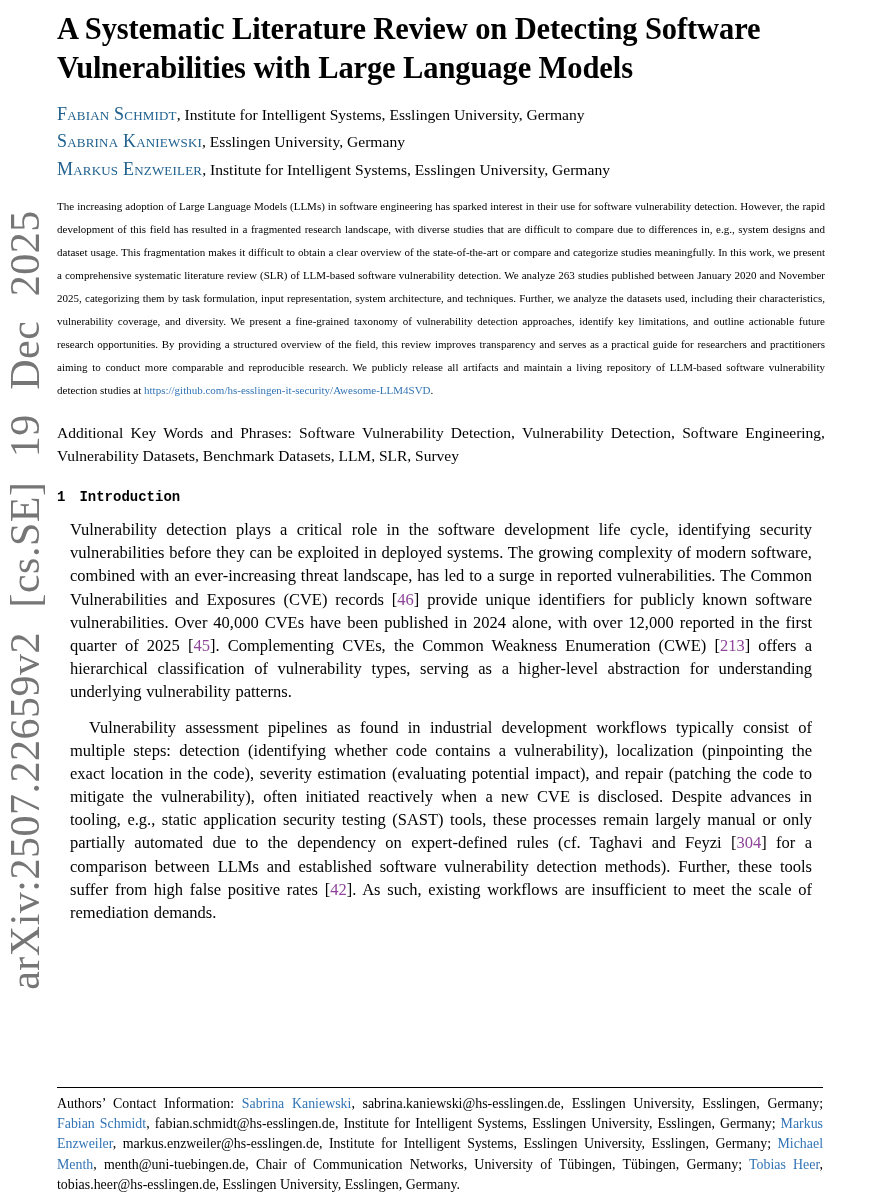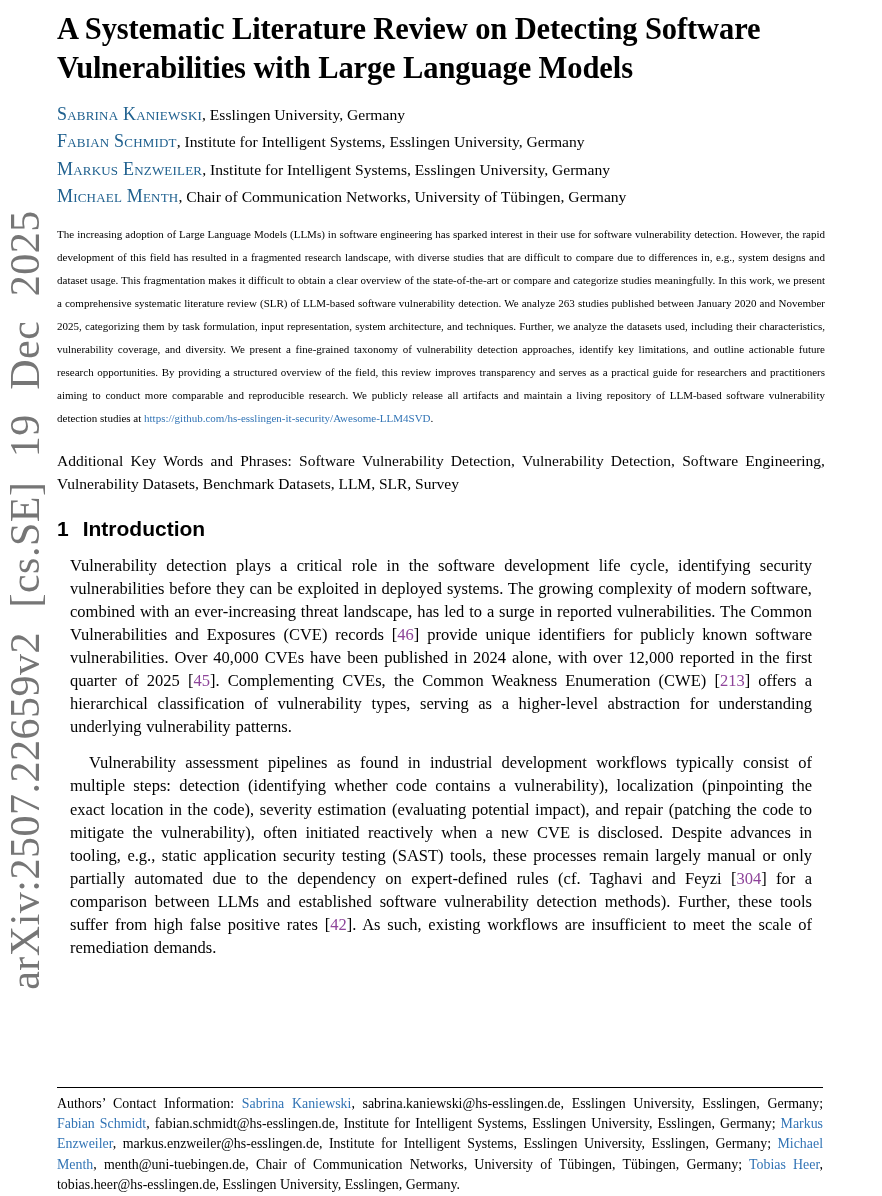--- a/index.html
+++ b/index.html
@@ -106,8 +106,8 @@
   <h1 class="paper-title"><span>A Systematic Literature Review on Detecting Software</span><br><span>Vulnerabilities with Large Language Models</span></h1>
 
   <div class="author-list">
+      <div class="author-line"><span class="author-name">Fabian Schmidt</span><span>, Institute for Intelligent Systems, Esslingen University, Germany</span></div>
       <div class="author-line"><span class="author-name">Sabrina Kaniewski</span><span>, Esslingen University, Germany</span></div>
-      <div class="author-line"><span class="author-name">Fabian Schmidt</span><span>, Institute for Intelligent Systems, Esslingen University, Germany</span></div>
       <div class="author-line"><span class="author-name">Markus Enzweiler</span><span>, Institute for Intelligent Systems, Esslingen University, Germany</span></div>
       <div class="author-line"><span class="author-name">Michael Menth</span><span>, Chair of Communication Networks, University of Tübingen, Germany</span></div>
     </div>

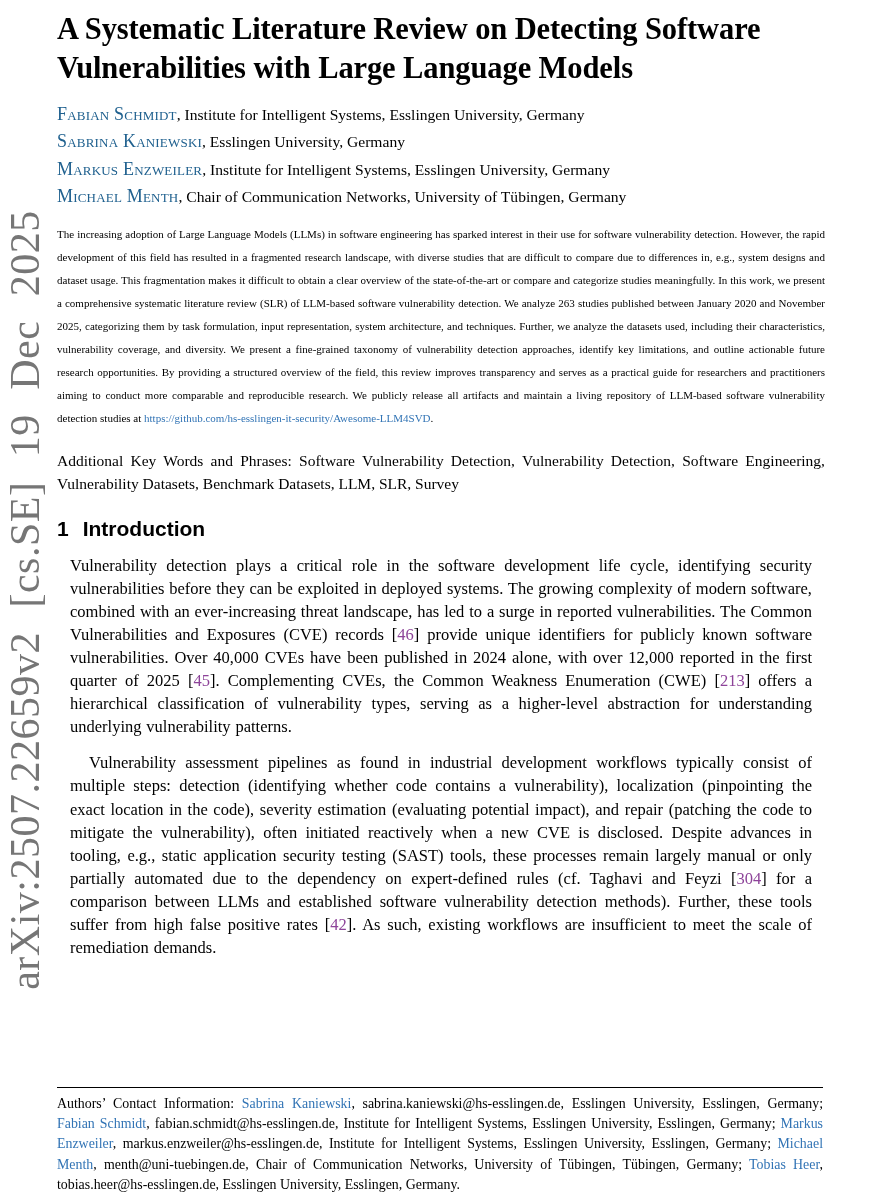--- a/index.html
+++ b/index.html
@@ -109,7 +109,6 @@
       <div class="author-line"><span class="author-name">Fabian Schmidt</span><span>, Institute for Intelligent Systems, Esslingen University, Germany</span></div>
       <div class="author-line"><span class="author-name">Sabrina Kaniewski</span><span>, Esslingen University, Germany</span></div>
       <div class="author-line"><span class="author-name">Markus Enzweiler</span><span>, Institute for Intelligent Systems, Esslingen University, Germany</span></div>
-      <div class="author-line"><span class="author-name">Michael Menth</span><span>, Chair of Communication Networks, University of Tübingen, Germany</span></div>
     </div>
 
   <p class="abstract-para"><span class="run-text">The increasing adoption of Large Language Models (LLMs) in software engineering has sparked interest in their use for software vulnerability detection. However, the rapid development of this field has resulted in a fragmented research landscape, with diverse studies that are difficult to compare due to differences in, e.g., system designs and dataset usage. This fragmentation makes it difficult to obtain a clear overview of the state-of-the-art or compare and categorize studies meaningfully. In this work, we present a comprehensive systematic literature review (SLR) of LLM-based software vulnerability detection. We analyze 263 studies published between January 2020 and November 2025, categorizing them by task formulation, input representation, system architecture, and techniques. Further, we analyze the datasets used, including their characteristics, vulnerability coverage, and diversity. We present a fine-grained taxonomy of vulnerability detection approaches, identify key limitations, and outline actionable future research opportunities. By providing a structured overview of the field, this review improves transparency and serves as a practical guide for researchers and practitioners aiming to conduct more comparable and reproducible research. We publicly release all artifacts and maintain a living repository of LLM-based software vulnerability detection studies at </span><span class="run-link">https://github.com/hs-esslingen-it-security/Awesome-LLM4SVD</span><span class="run-text">.</span></p>

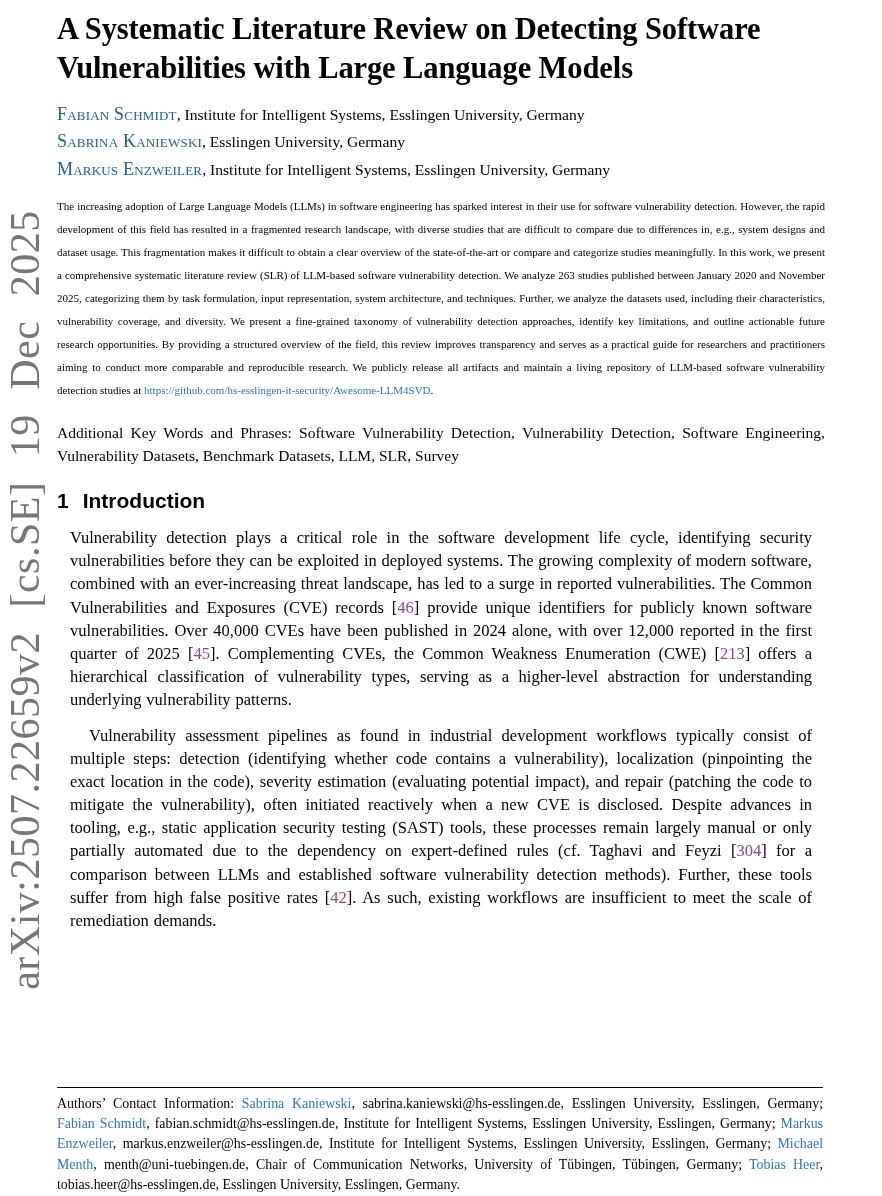--- a/index.html
+++ b/index.html
@@ -62,8 +62,8 @@
     margin: 19px 0 0 0;
   }
   .section-heading {
-    font-family: Liberation Sans, sans-serif;
-    font-size: 21px;
+    font-family: Liberation Mono, monospace;
+    font-size: 14px;
     font-weight: bold;
     margin: 22px 0 9px 0;
   }

